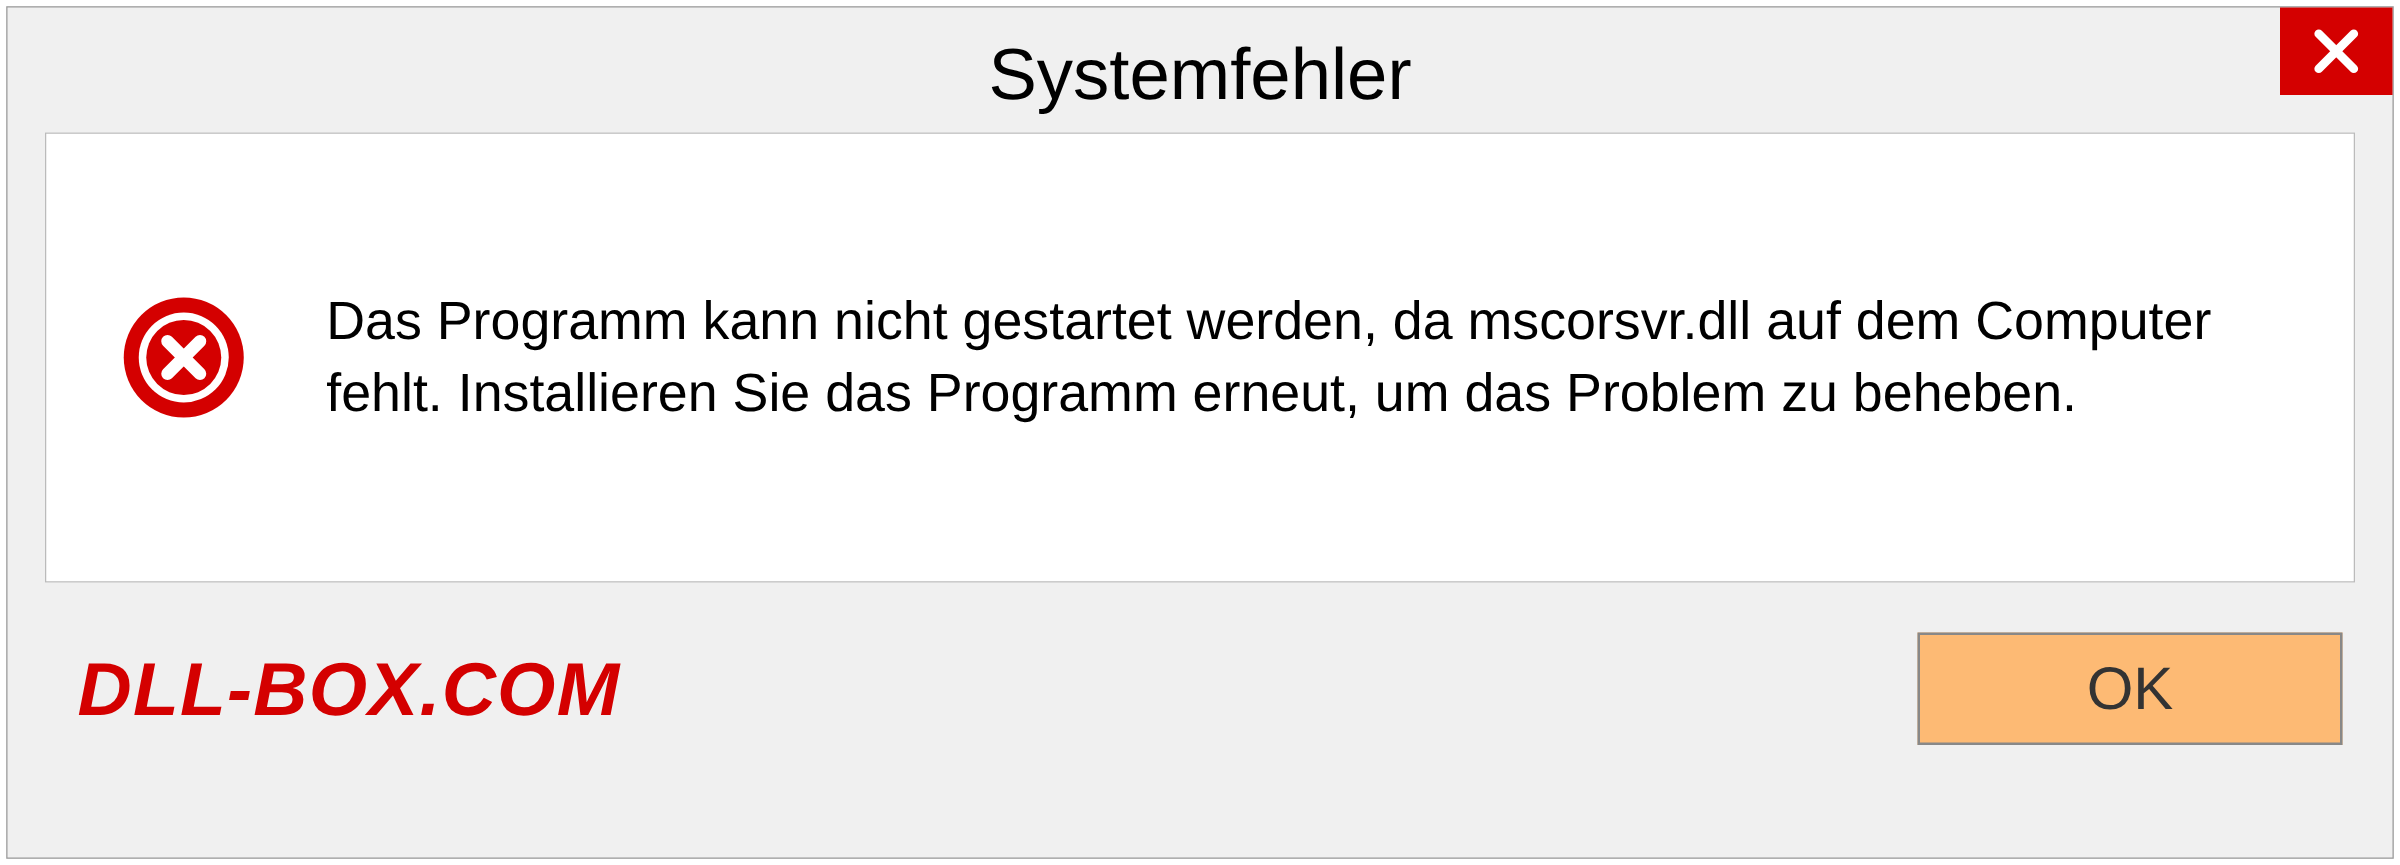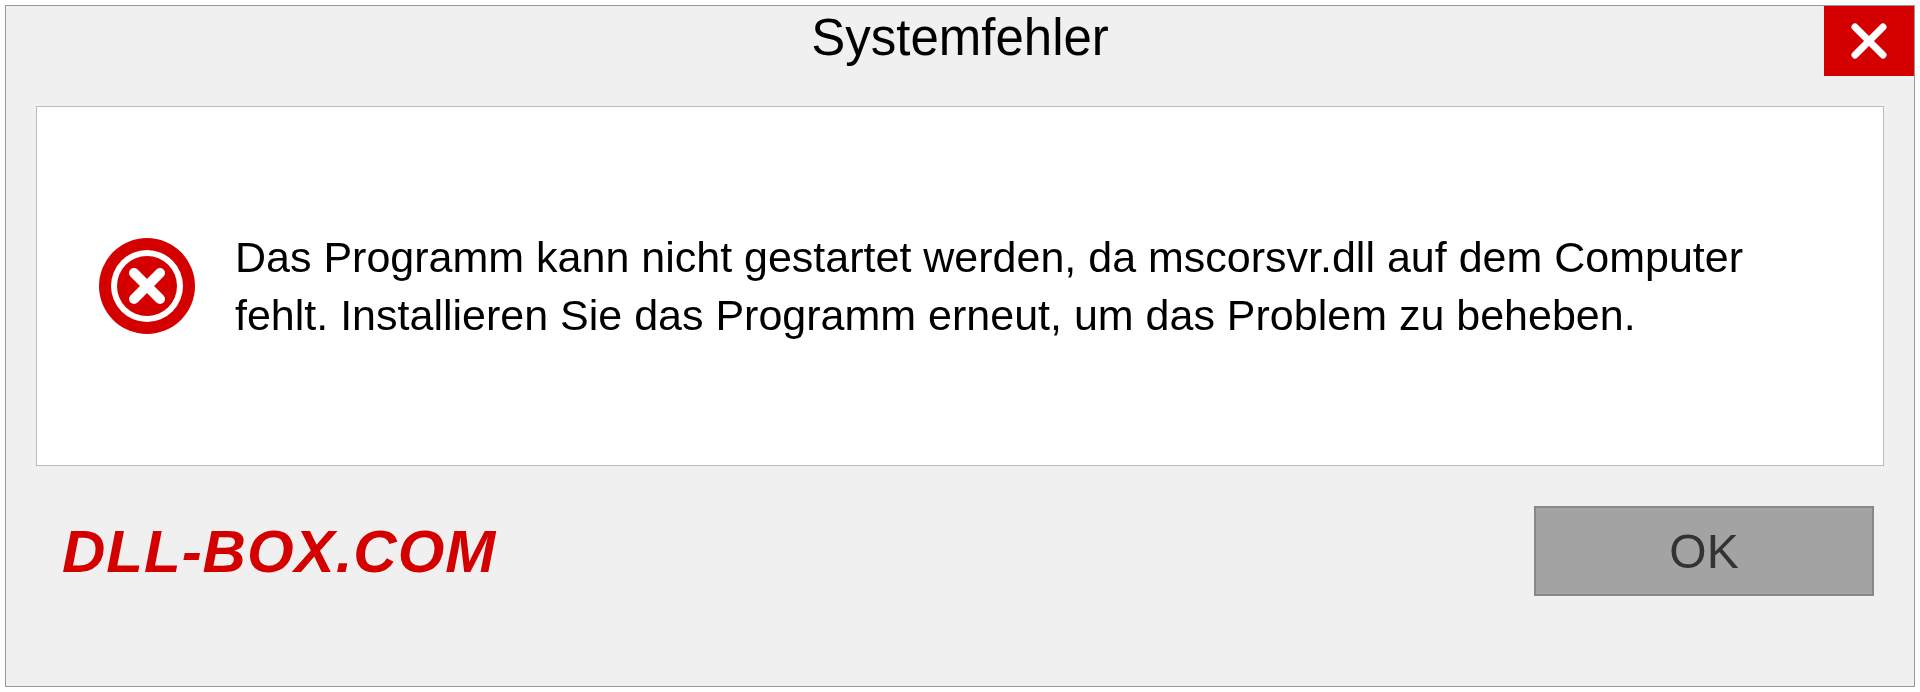--- a/index.html
+++ b/index.html
@@ -34,8 +34,8 @@
       position: absolute;
       left: 50%;
       transform: translateX(-50%);
-      top: 2px;
-      font-size: 51px;
+      top: 20px;
+      font-size: 58px;
       font-weight: 400;
       color: #000;
     }

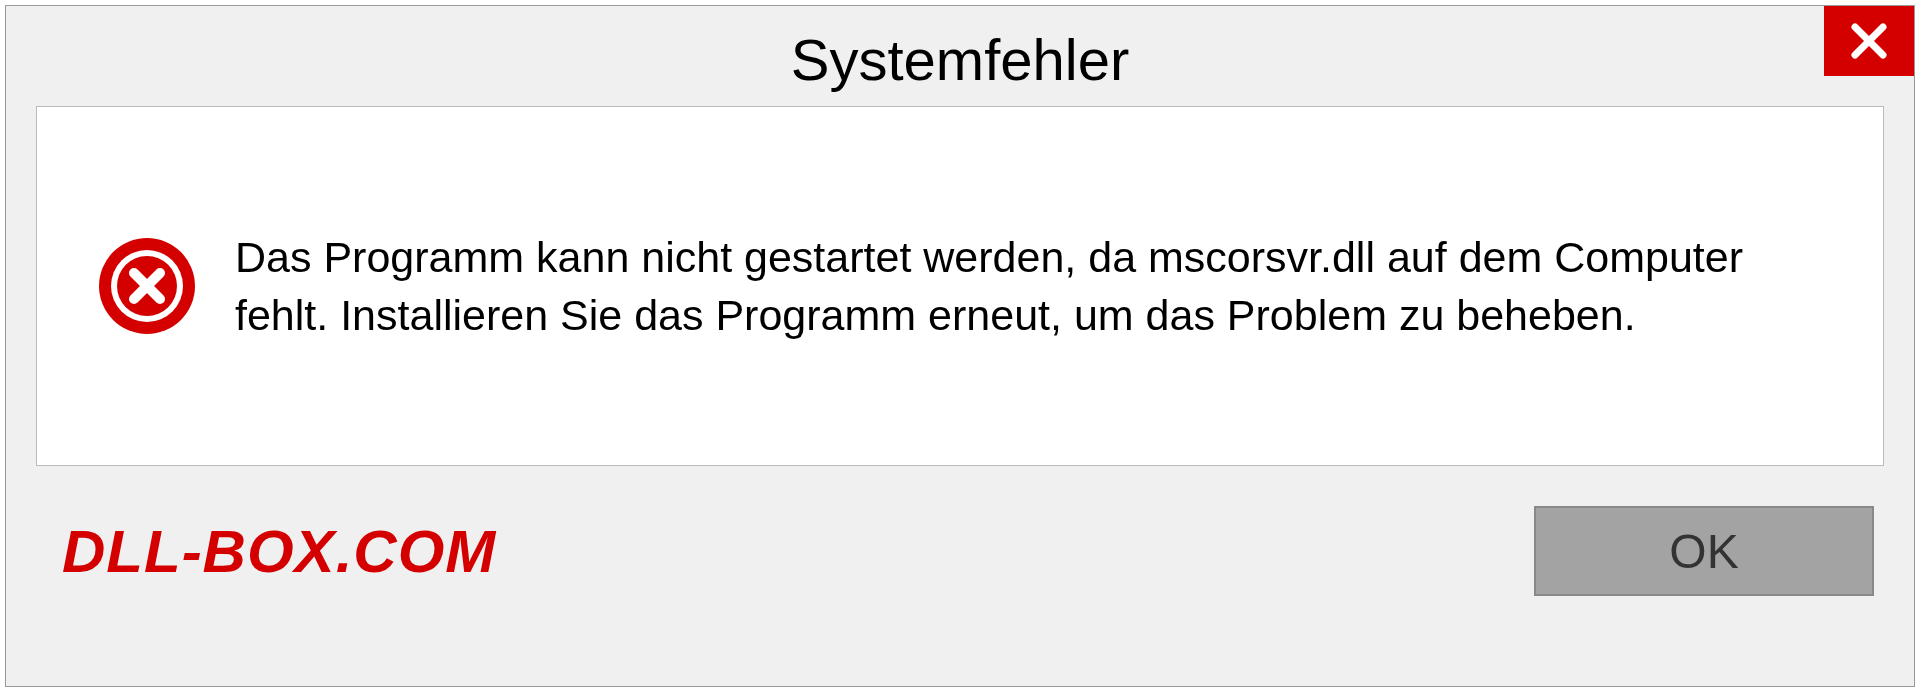--- a/index.html
+++ b/index.html
@@ -63,7 +63,7 @@
       display: flex;
       align-items: center;
       padding: 40px 60px;
-      gap: 38px;
+      gap: 64px;
     }
     .error-icon {
       width: 100px;

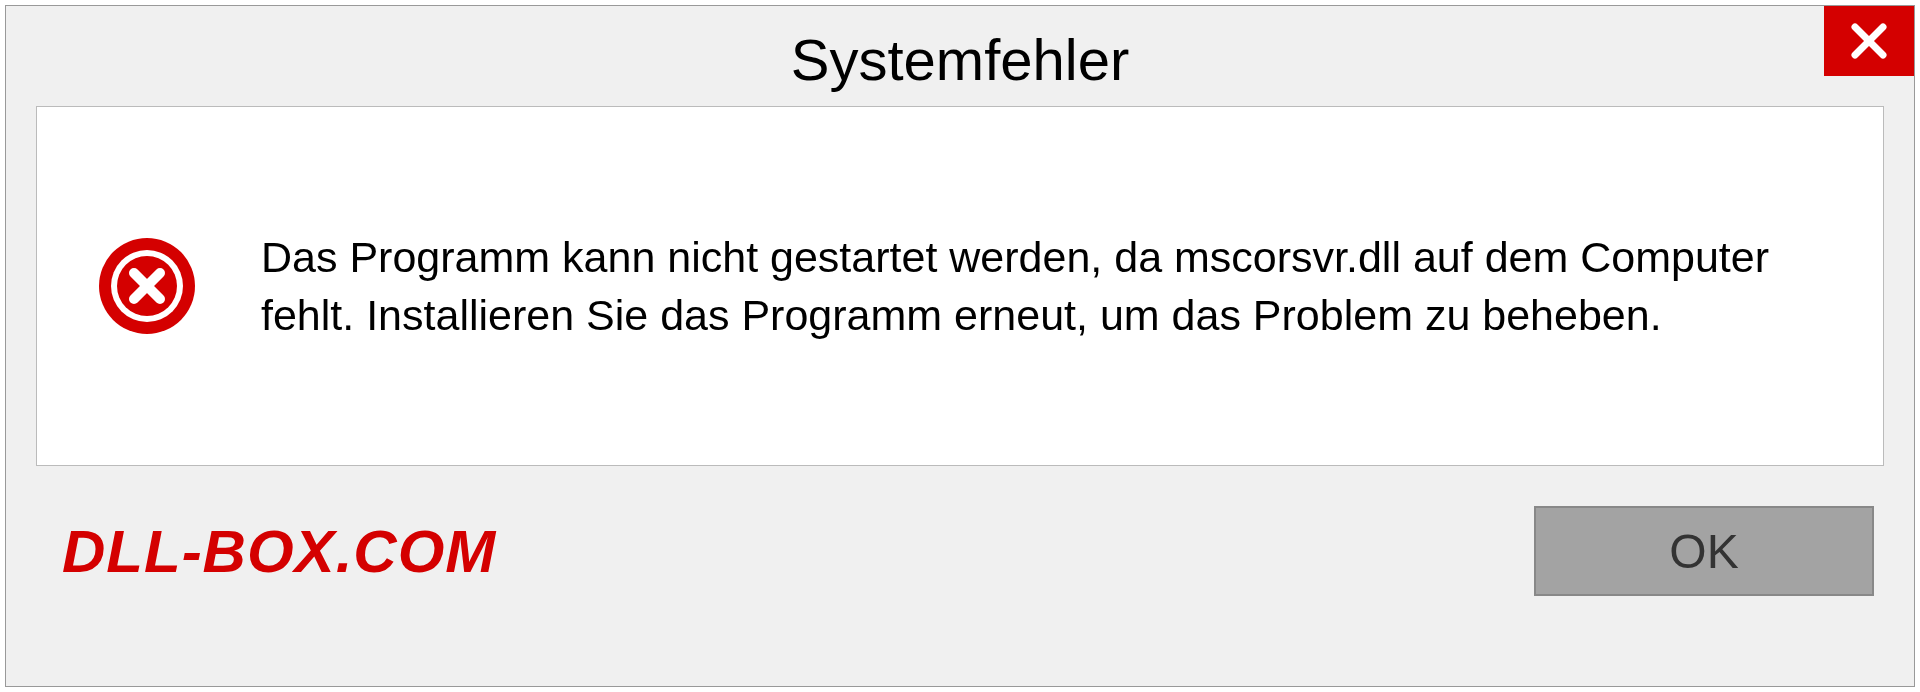--- a/index.html
+++ b/index.html
@@ -93,7 +93,7 @@
     .ok-button {
       width: 340px;
       height: 90px;
-      background: #a3a3a3;
+      background: #fdba74;
       border: 2px solid #888;
       font-size: 48px;
       color: #333;

